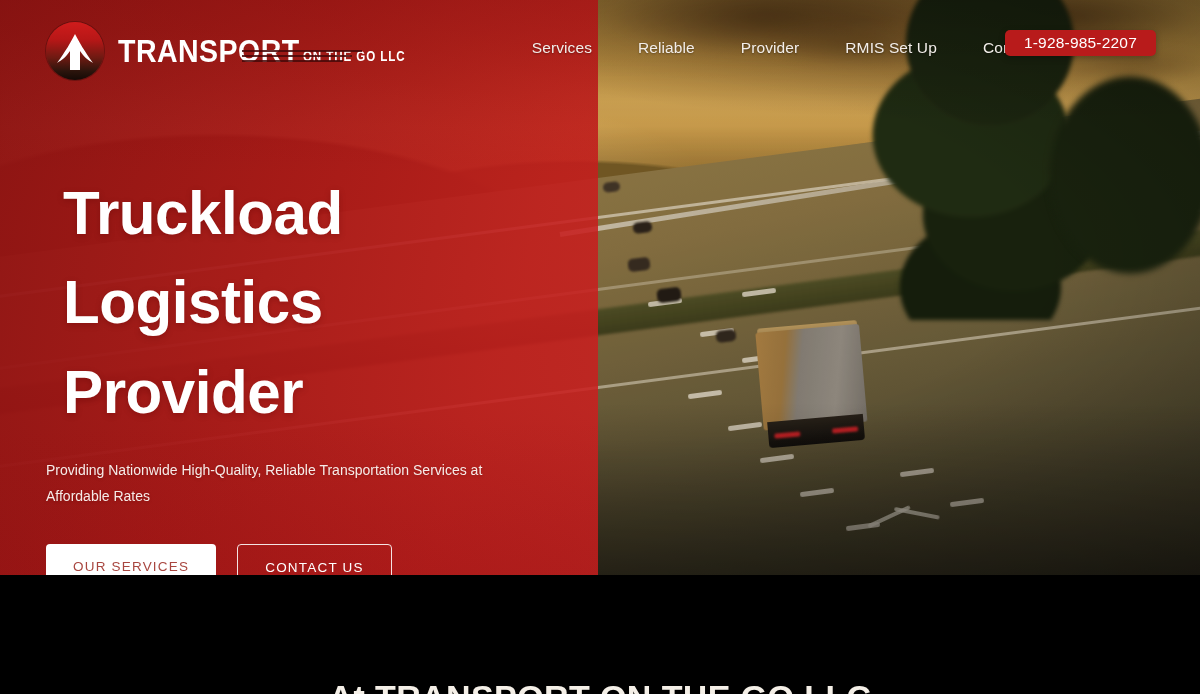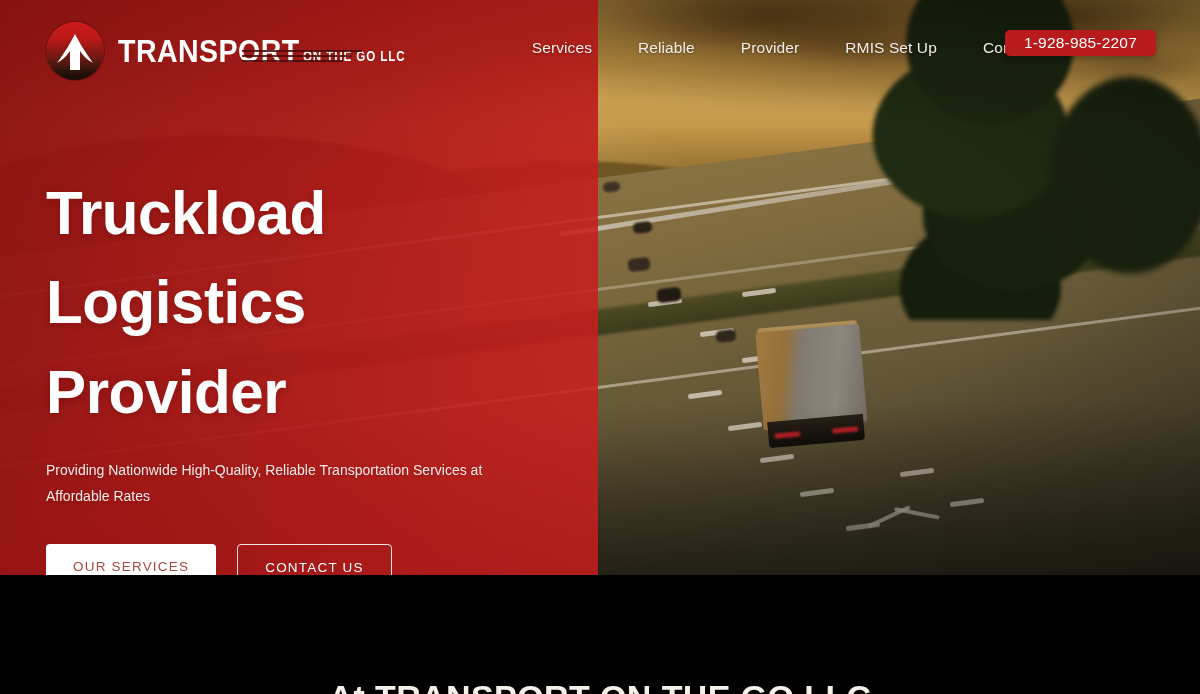--- a/index.html
+++ b/index.html
@@ -218,6 +218,7 @@
     letter-spacing:-.5px;
     font-family:"Liberation Sans Narrow","Liberation Sans",sans-serif;
     text-shadow:0 2px 6px rgba(90,0,0,.30);
+    margin-left:17px;
   }
   .hero-title .ln { display:block; transform:scaleX(.97); transform-origin:left center; }
   .hero-sub {

